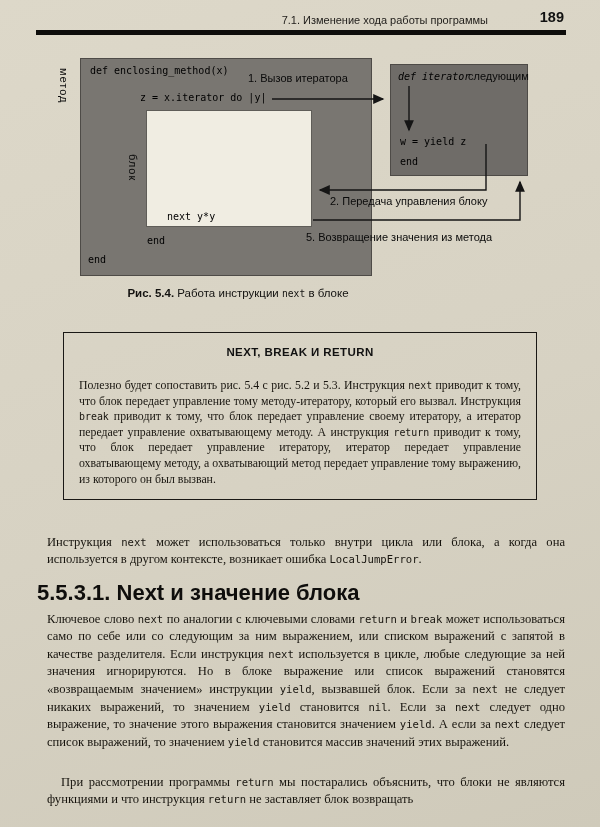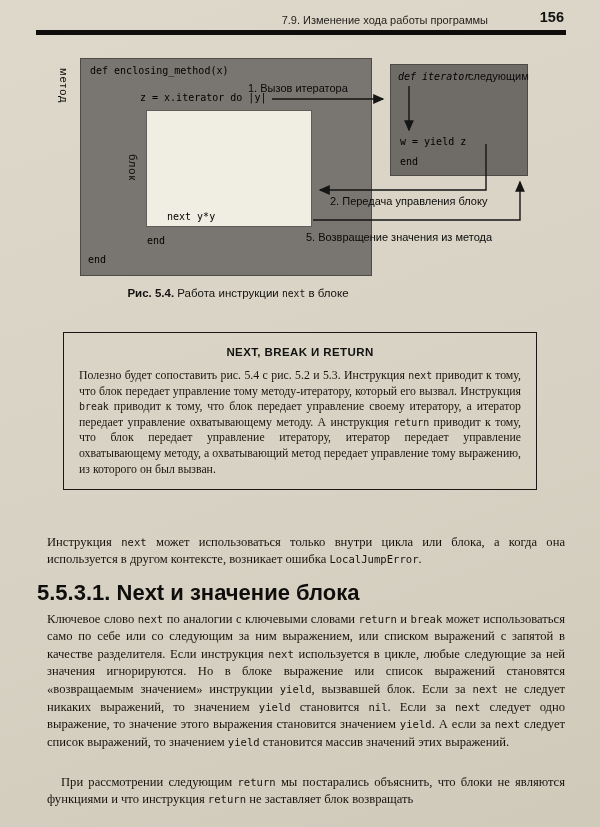--- a/index.html
+++ b/index.html
@@ -53,7 +53,7 @@
 
 <div class="page">
 
-  <span class="running-title">7.9. Изменение хода работы программы</span>
+  <span class="running-title">7.1. Изменение хода работы программы</span>
   <span class="page-num">156</span>
   <div class="head-rule"></div>
 

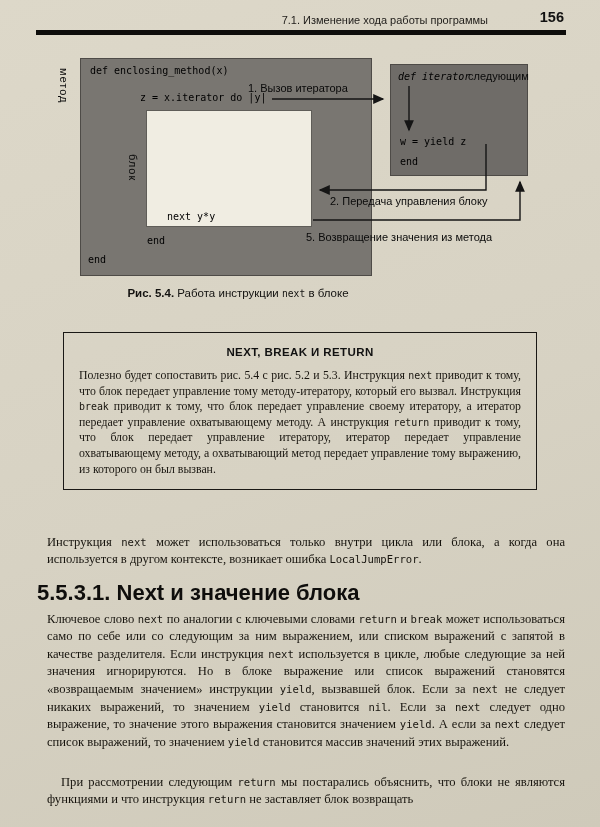--- a/index.html
+++ b/index.html
@@ -54,7 +54,7 @@
 <div class="page">
 
   <span class="running-title">7.1. Изменение хода работы программы</span>
-  <span class="page-num">156</span>
+  <span class="page-num">189</span>
   <div class="head-rule"></div>
 
   <div class="figure">

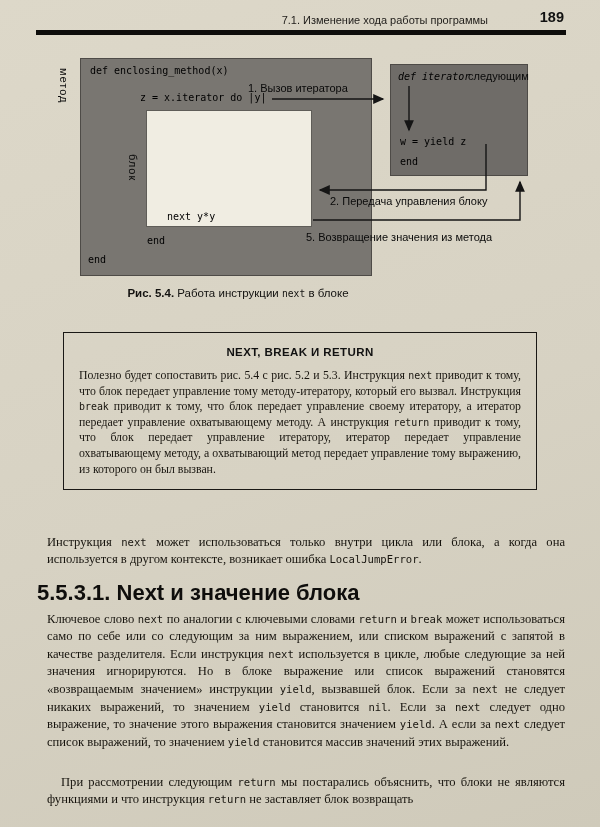--- a/index.html
+++ b/index.html
@@ -88,7 +88,7 @@
       <polyline points="313,168 520,168 520,130" fill="none" stroke="#151515" stroke-width="1.4" marker-end="url(#ah)"></polyline>
     </svg>
 
-    <div class="fig-label" style="left:248px; top:30px;">1. Вызов итератора</div>
+    <div class="fig-label" style="left:248px; top:20px;">1. Вызов итератора</div>
     <div class="fig-label" style="left:330px; top:143px;">2. Передача управления блоку</div>
     <div class="fig-label" style="left:306px; top:179px;">5. Возвращение значения из метода</div>
   </div>

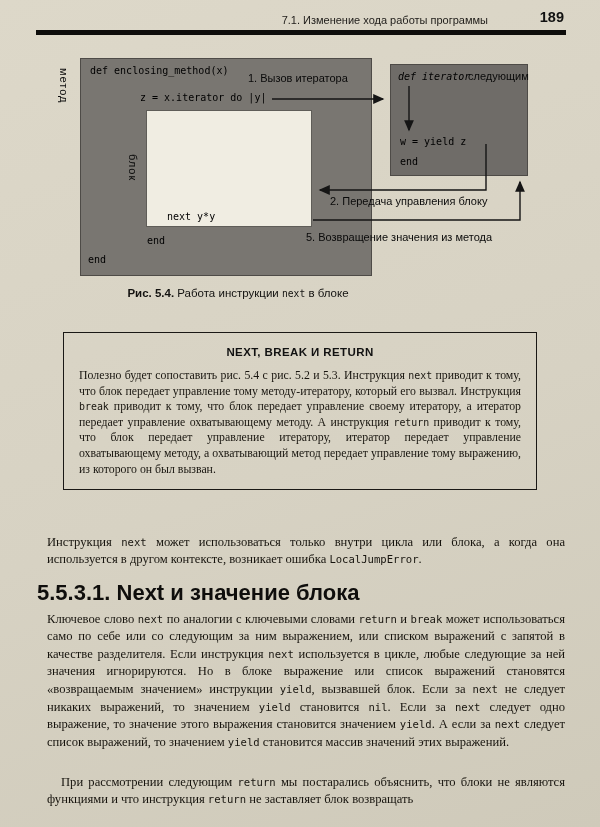--- a/index.html
+++ b/index.html
@@ -35,7 +35,7 @@
 
   
   .notebox { position:absolute; top:332px; left:63px; width:474px; border:1.5px solid #1a1815; padding:13px 15px 12px; }
-  .note-title { text-align:center; font-family:"Liberation Sans", sans-serif; font-weight:bold; font-size:11.5px; letter-spacing:0.4px; margin-bottom:10px; color:#111; }
+  .note-title { text-align:center; font-family:"Liberation Sans", sans-serif; font-weight:bold; font-size:11.5px; letter-spacing:0.4px; margin-bottom:20px; color:#111; }
   .note-body { font-size:11.8px; line-height:15.6px; text-align:justify; color:#18150f; }
 
   

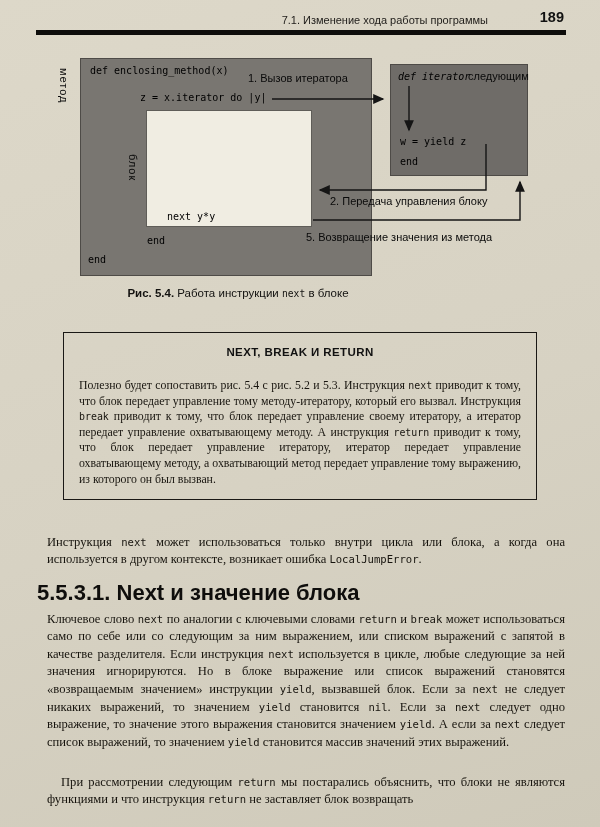--- a/index.html
+++ b/index.html
@@ -106,7 +106,7 @@
 
   <p class="para para-2"><span>Ключевое слово </span><span class="code">next</span><span> по аналогии с ключевыми словами </span><span class="code">return</span><span> и </span><span class="code">break</span><span> может использоваться само по себе или со следующим за ним выражением, или списком выражений с запятой в качестве разделителя. Если инструкция </span><span class="code">next</span><span> используется в цикле, любые следующие за ней значения игнорируются. Но в блоке выражение или список выражений становятся «возвращаемым значением» инструкции </span><span class="code">yield</span><span>, вызвавшей блок. Если за </span><span class="code">next</span><span> не следует никаких выражений, то значением </span><span class="code">yield</span><span> становится </span><span class="code">nil</span><span>. Если за </span><span class="code">next</span><span> следует одно выражение, то значение этого выражения становится значением </span><span class="code">yield</span><span>. А если за </span><span class="code">next</span><span> следует список выражений, то значением </span><span class="code">yield</span><span> становится массив значений этих выражений.</span></p>
 
-  <p class="para para-3"><span>При рассмотрении следующим </span><span class="code">return</span><span> мы постарались объяснить, что блоки не являются функциями и что инструкция </span><span class="code">return</span><span> не заставляет блок возвращать</span></p>
+  <p class="para para-3"><span>При рассмотрении программы </span><span class="code">return</span><span> мы постарались объяснить, что блоки не являются функциями и что инструкция </span><span class="code">return</span><span> не заставляет блок возвращать</span></p>
 
 </div>
 

